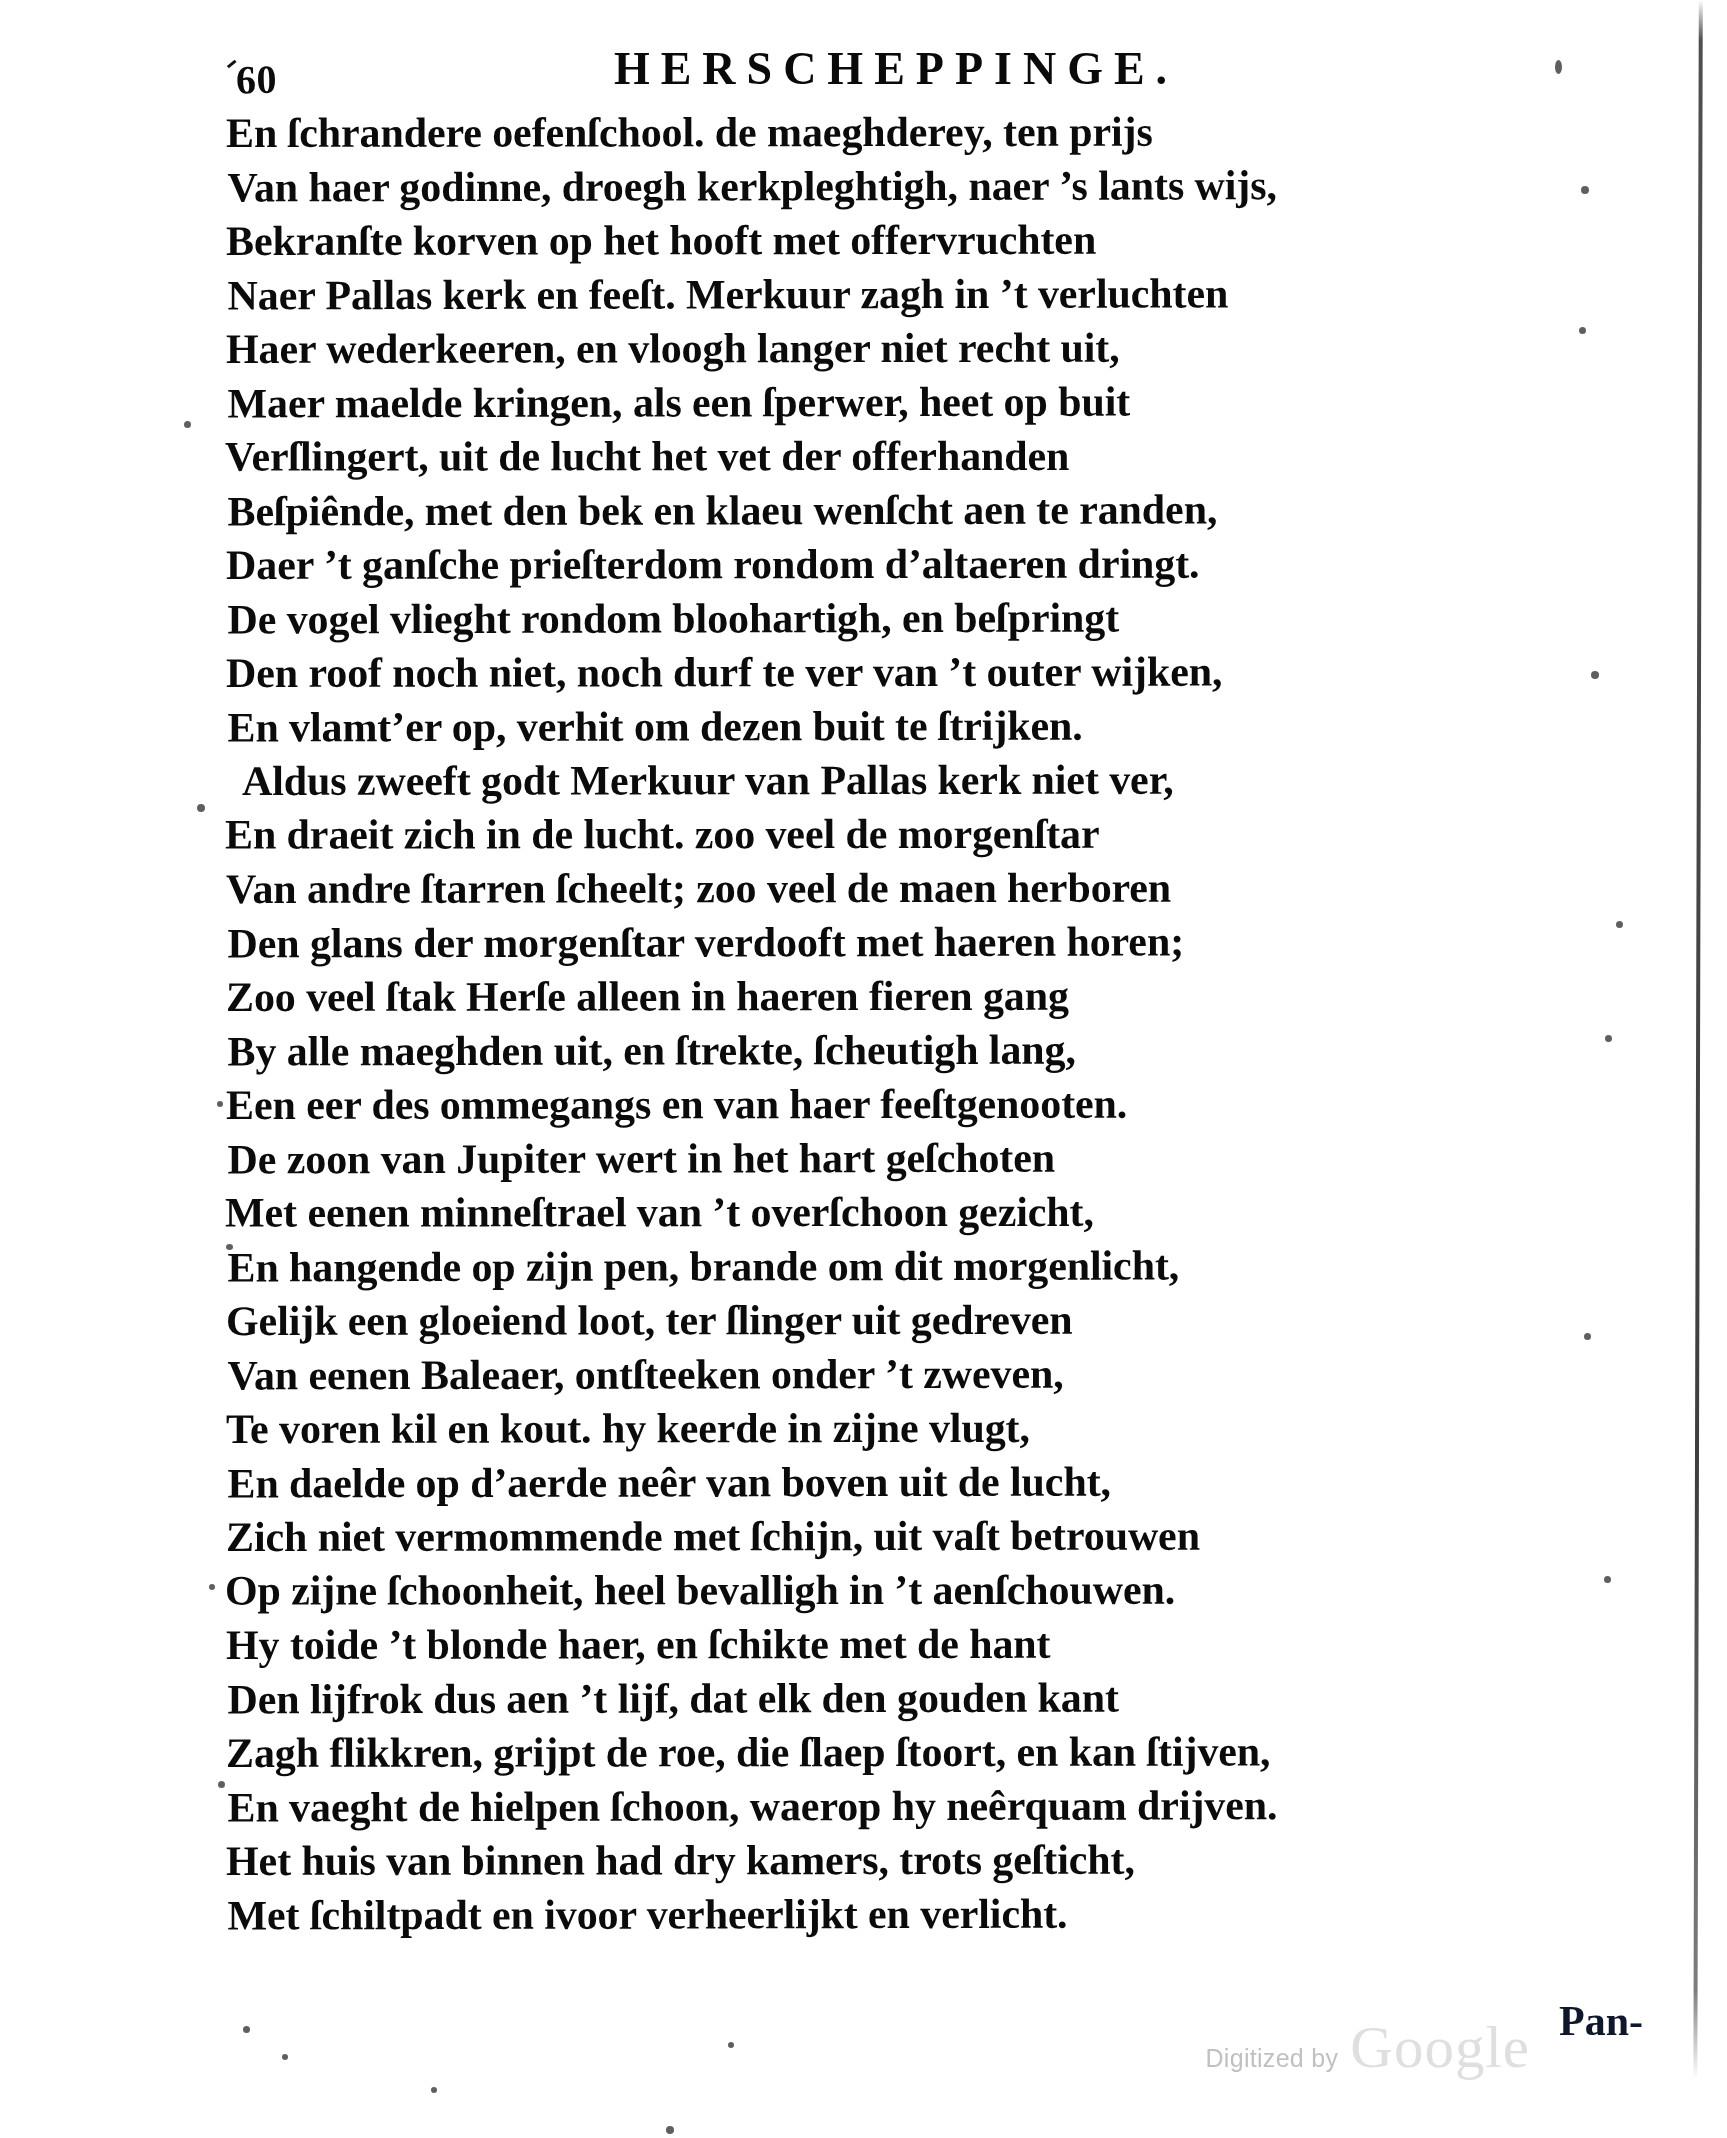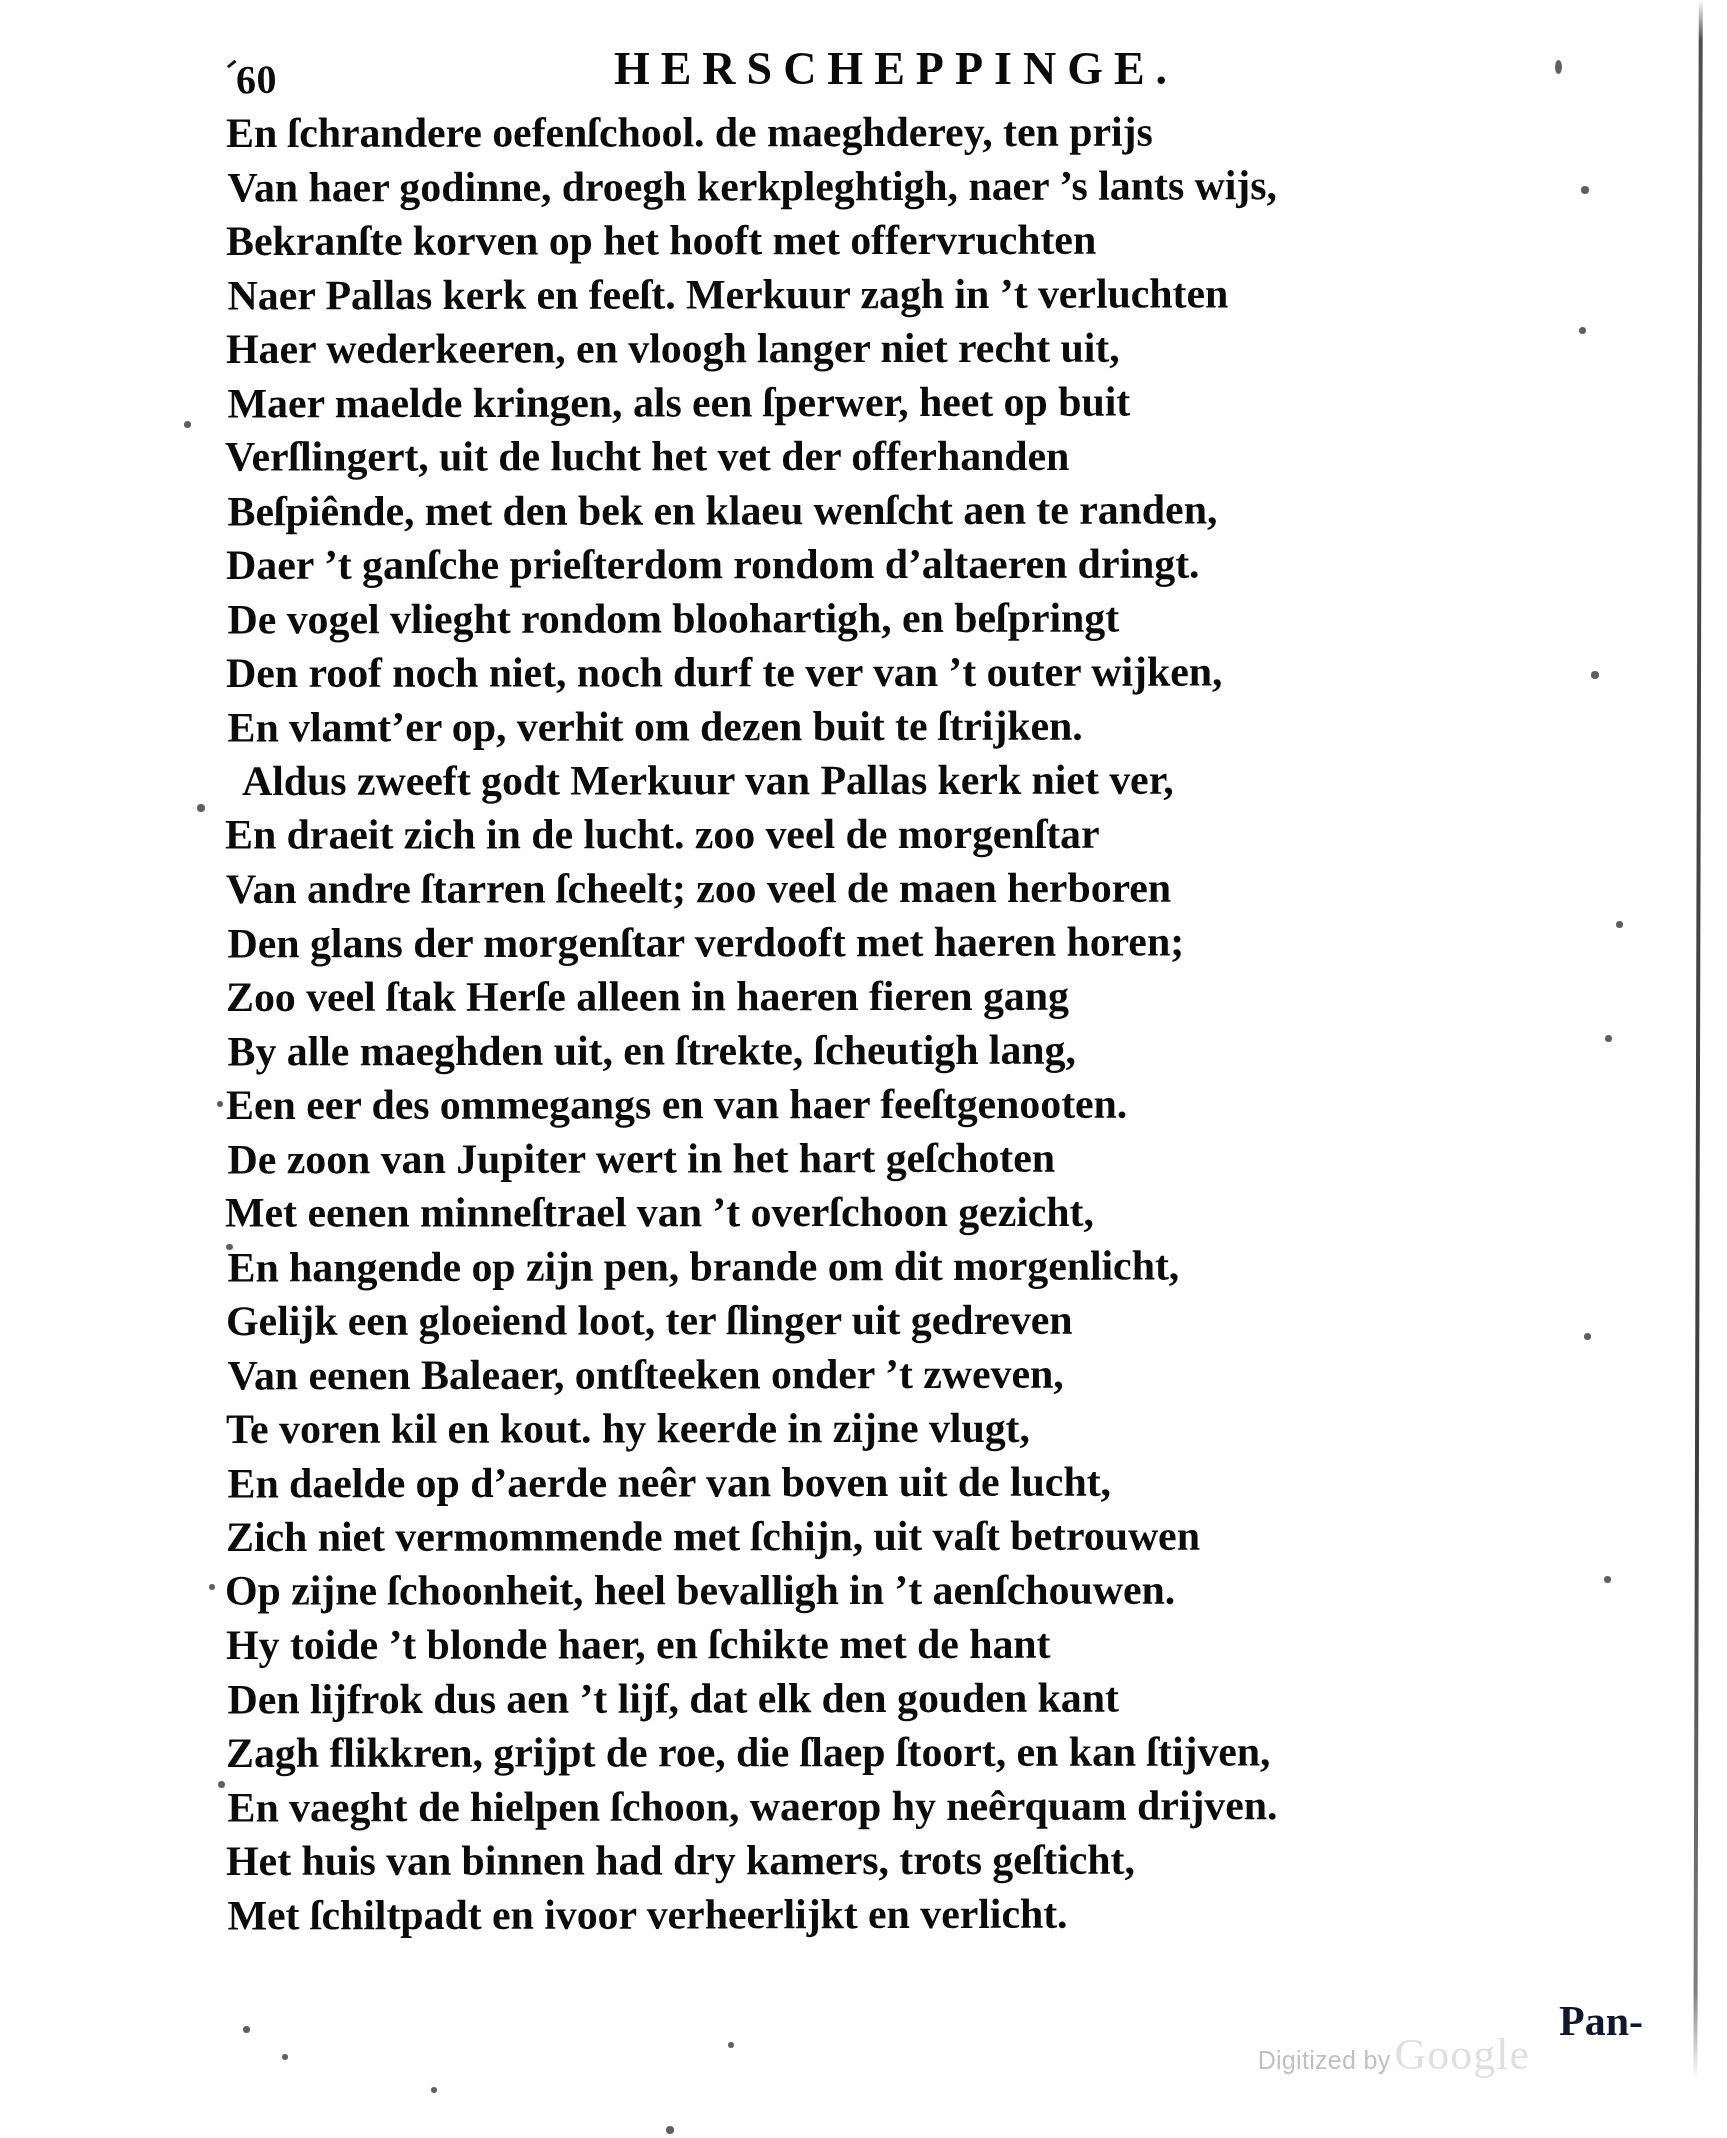--- a/index.html
+++ b/index.html
@@ -124,7 +124,7 @@
     bottom: 61px;
     display: flex;
     align-items: baseline;
-    gap: 4px;
+    gap: 12px;
     opacity: .55;
   }
   .digitized-by {

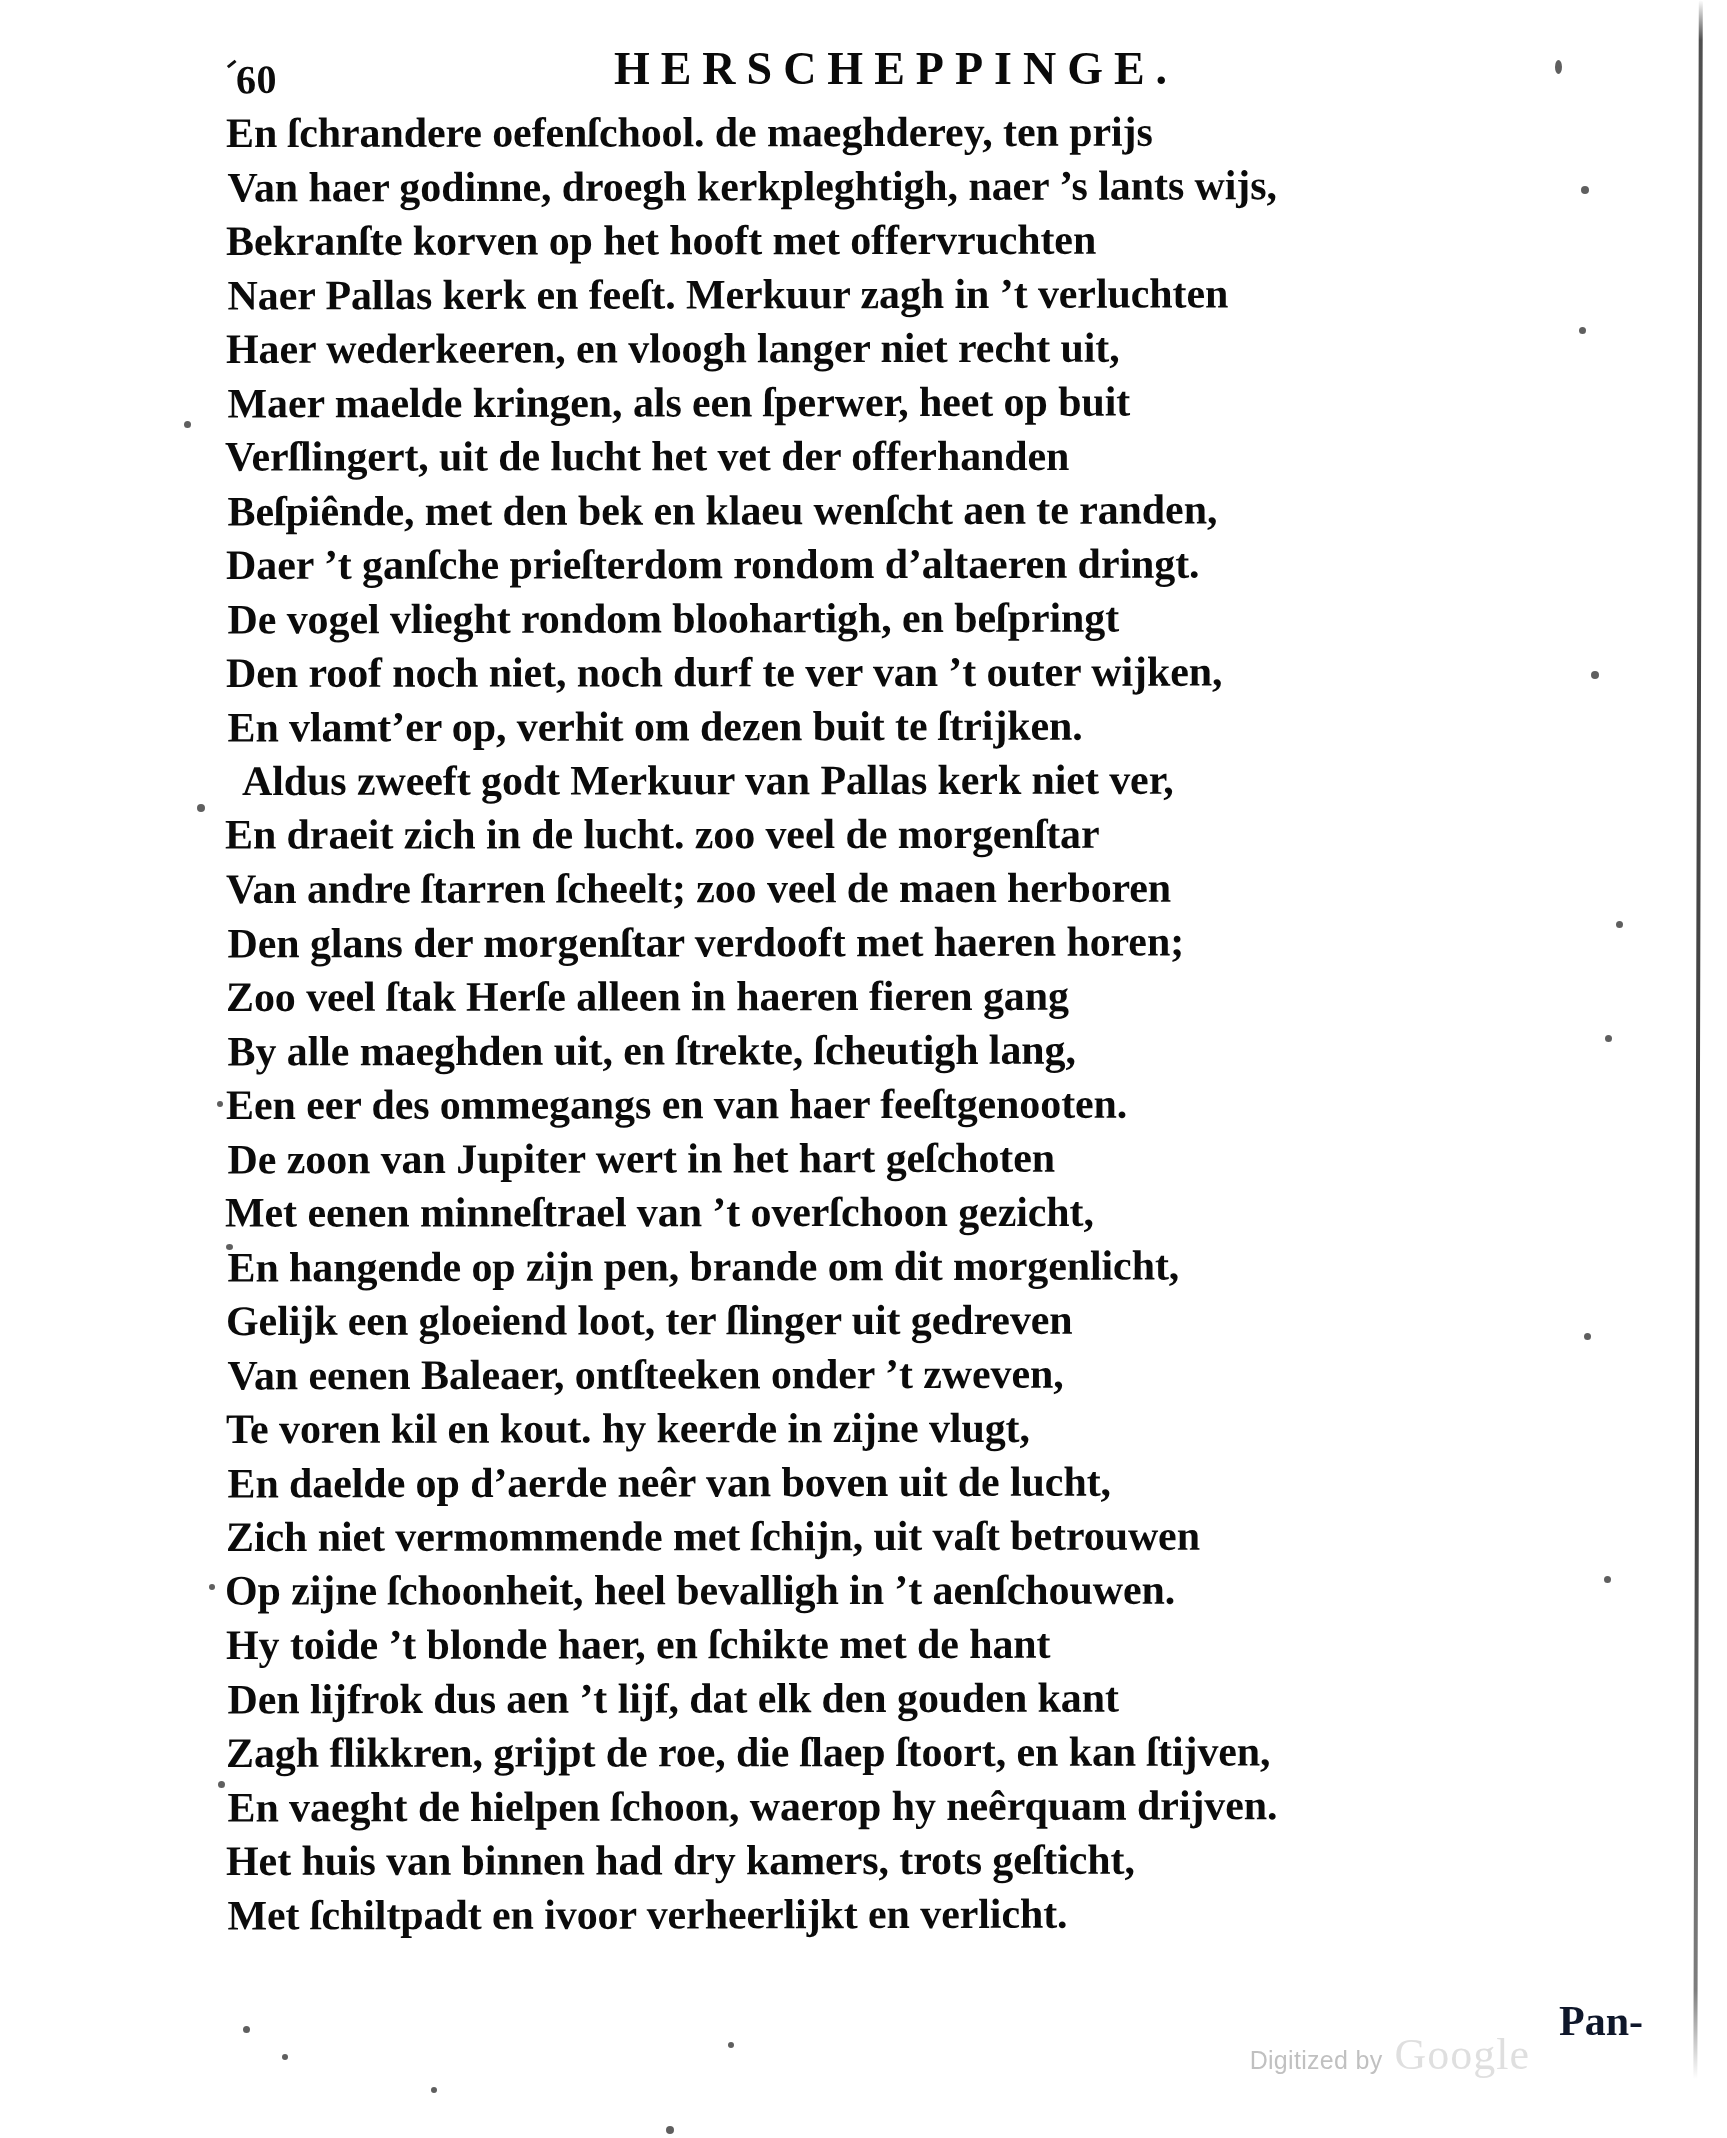--- a/index.html
+++ b/index.html
@@ -134,7 +134,7 @@
     letter-spacing: 0.3px;
   }
   .google-word {
-    font-size: 44px;
+    font-size: 59px;
     color: #c6c6c6;
     font-family: "Liberation Serif", serif;
     letter-spacing: 1px;

